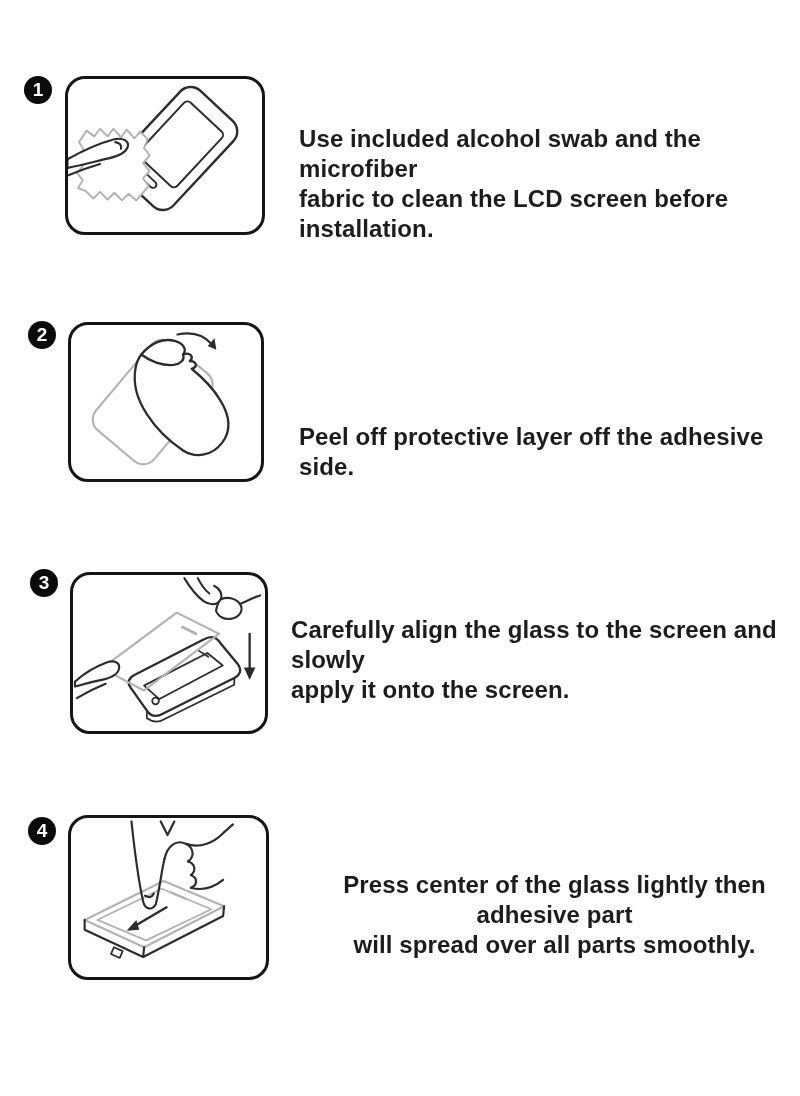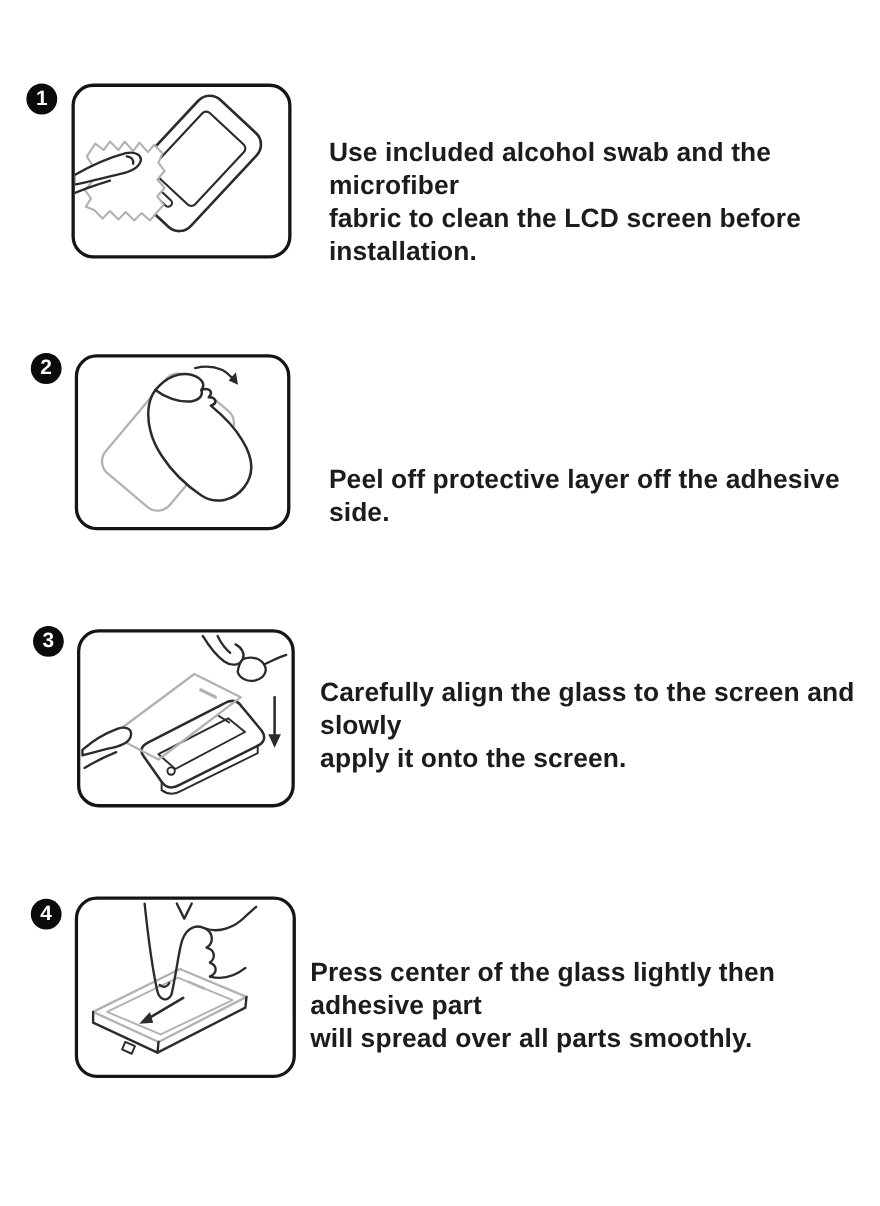--- a/index.html
+++ b/index.html
@@ -45,7 +45,7 @@
   
   .s4 .badge{left:28px;top:817px;}
   .s4 .illus-box{left:68px;top:815px;width:201px;height:165px;}
-  .s4 .caption{left:282px;top:870px;}
+  .s4 .caption{left:309px;top:870px;text-align:center;}
 
   .dark{stroke:#2b2b2b;}
   .lite{stroke:#b2b2b2;}

